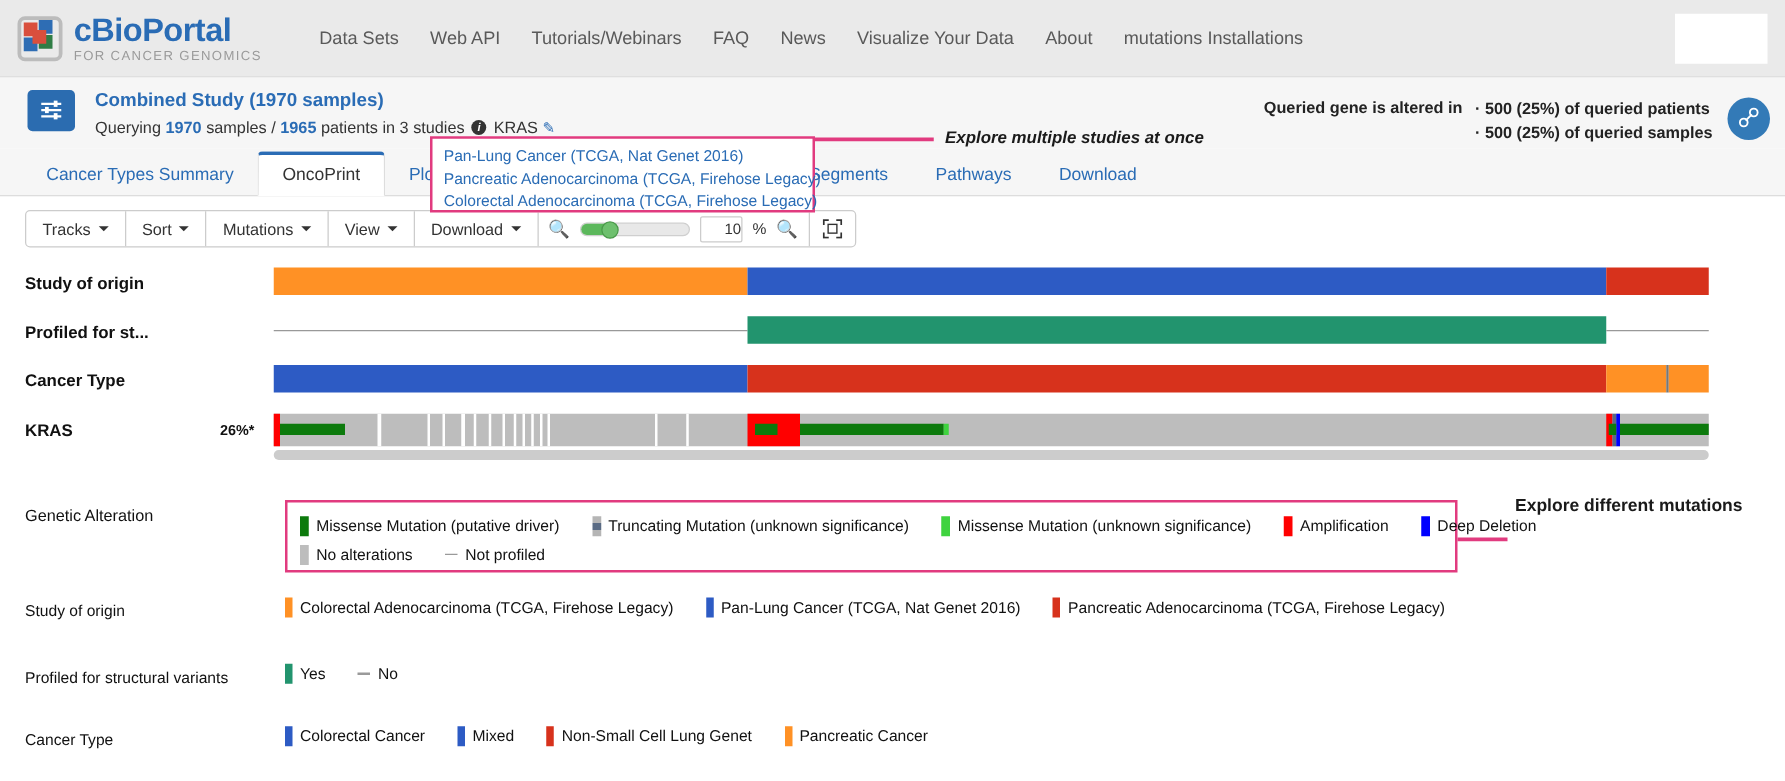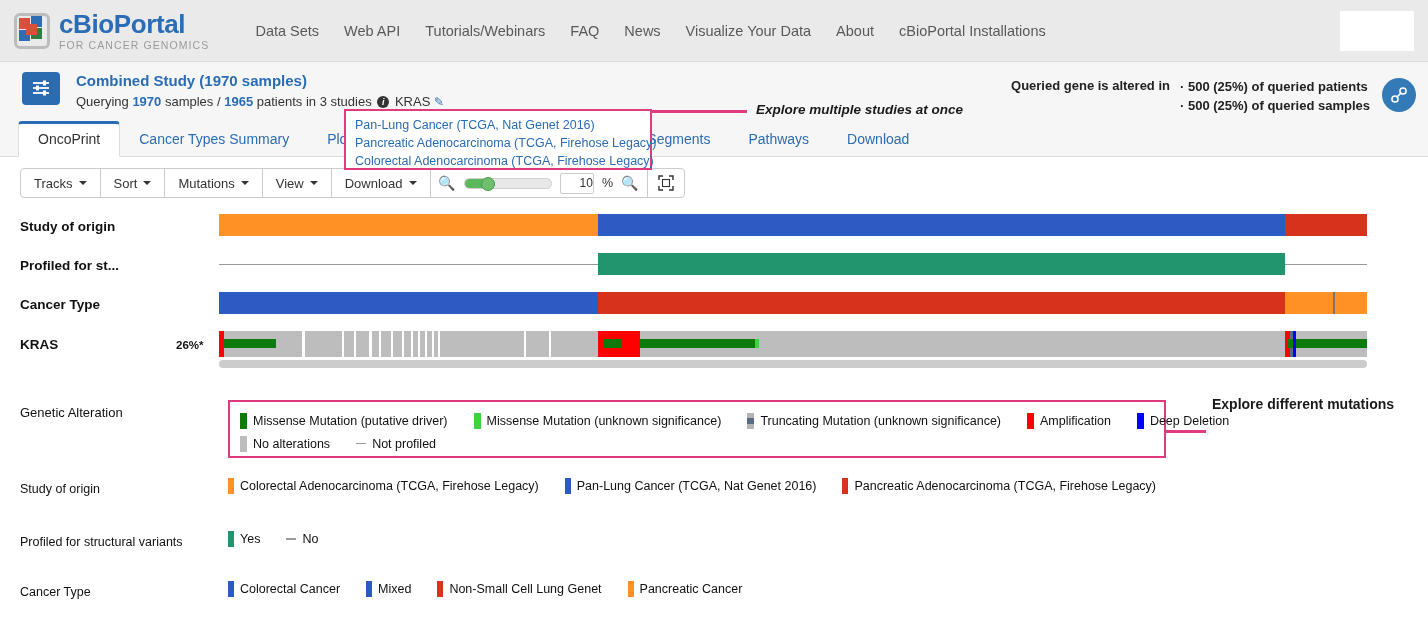--- a/index.html
+++ b/index.html
@@ -264,7 +264,7 @@
     <a href="#">News</a>
     <a href="#">Visualize Your Data</a>
     <a href="#">About</a>
-    <a href="#">cBioPortal Installations</a>
+    <a href="#">mutations Installations</a>
   </div>
   <div class="topright-box"></div>
 </div>

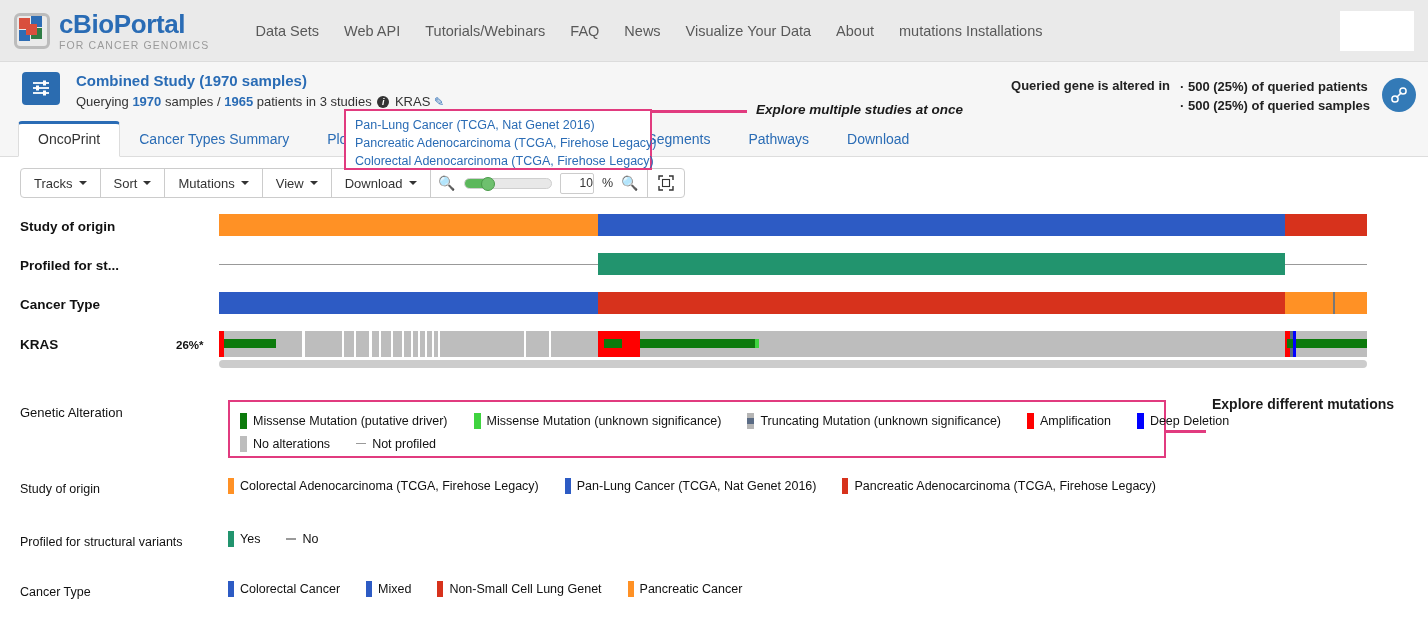--- a/index.html
+++ b/index.html
@@ -312,8 +312,8 @@
 </div>
 
 <div class="tabrow">
+  <div class="tab">Cancer Types Summary</div>
   <div class="tab active">OncoPrint</div>
-  <div class="tab">Cancer Types Summary</div>
   <div class="tab">Plots</div>
   <div class="tab">Mutations</div>
   <div class="tab">Co-expression</div>

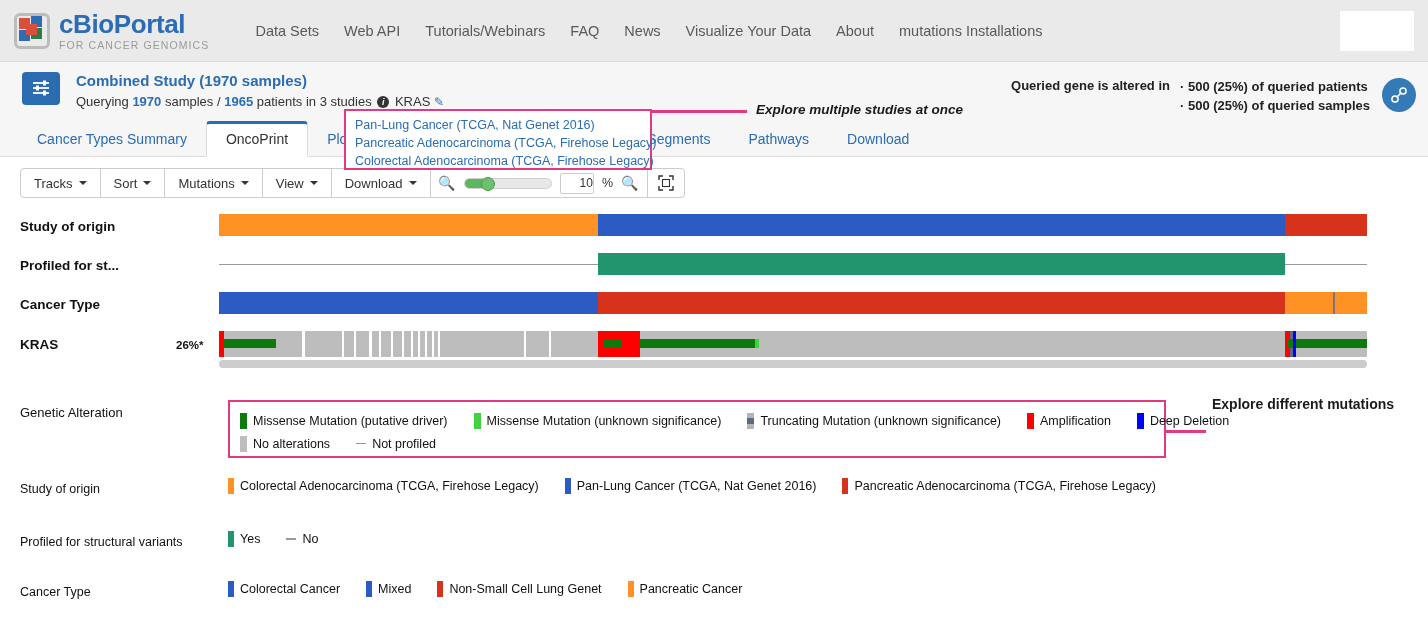--- a/index.html
+++ b/index.html
@@ -451,12 +451,12 @@
       <span class="lbl">Missense Mutation (putative driver)</span>
     </div>
     <div class="legitem">
+      <span class="sw sw-trunc"></span>
+      <span class="lbl">Truncating Mutation (unknown significance)</span>
+    </div>
+    <div class="legitem">
       <span class="sw sw-green-light"></span>
       <span class="lbl">Missense Mutation (unknown significance)</span>
-    </div>
-    <div class="legitem">
-      <span class="sw sw-trunc"></span>
-      <span class="lbl">Truncating Mutation (unknown significance)</span>
     </div>
     <div class="legitem">
       <span class="sw sw-red"></span>

